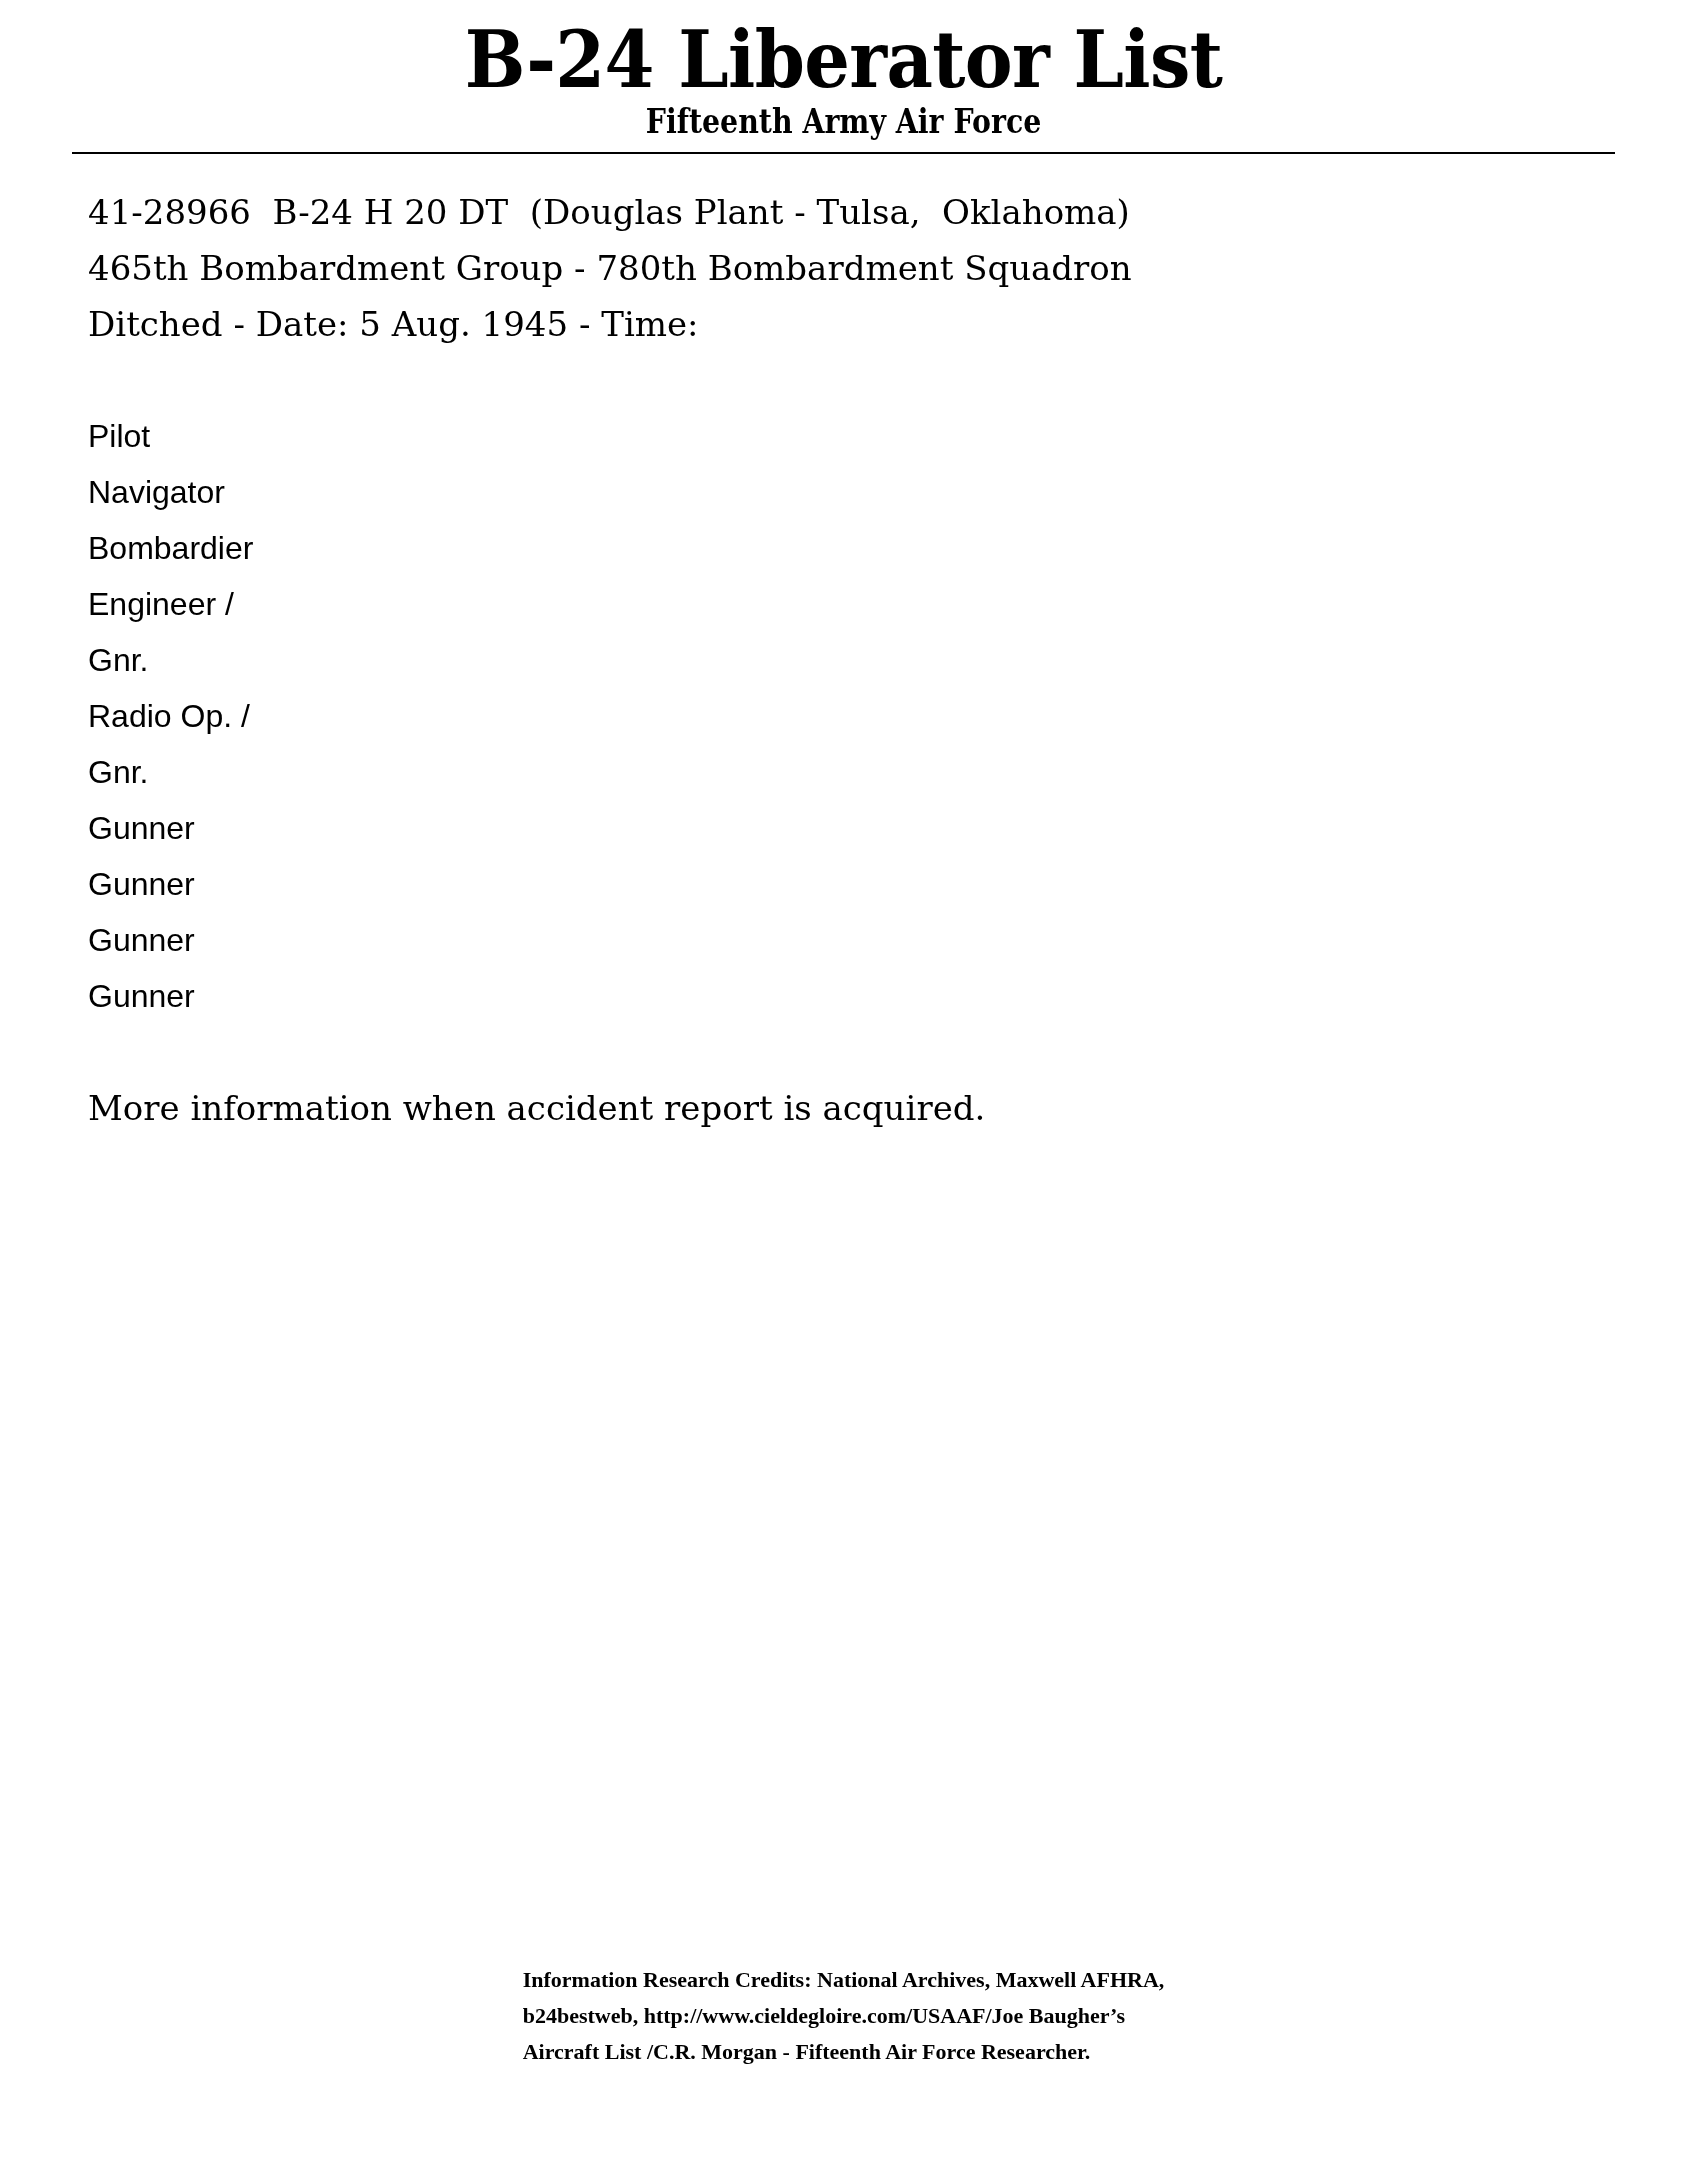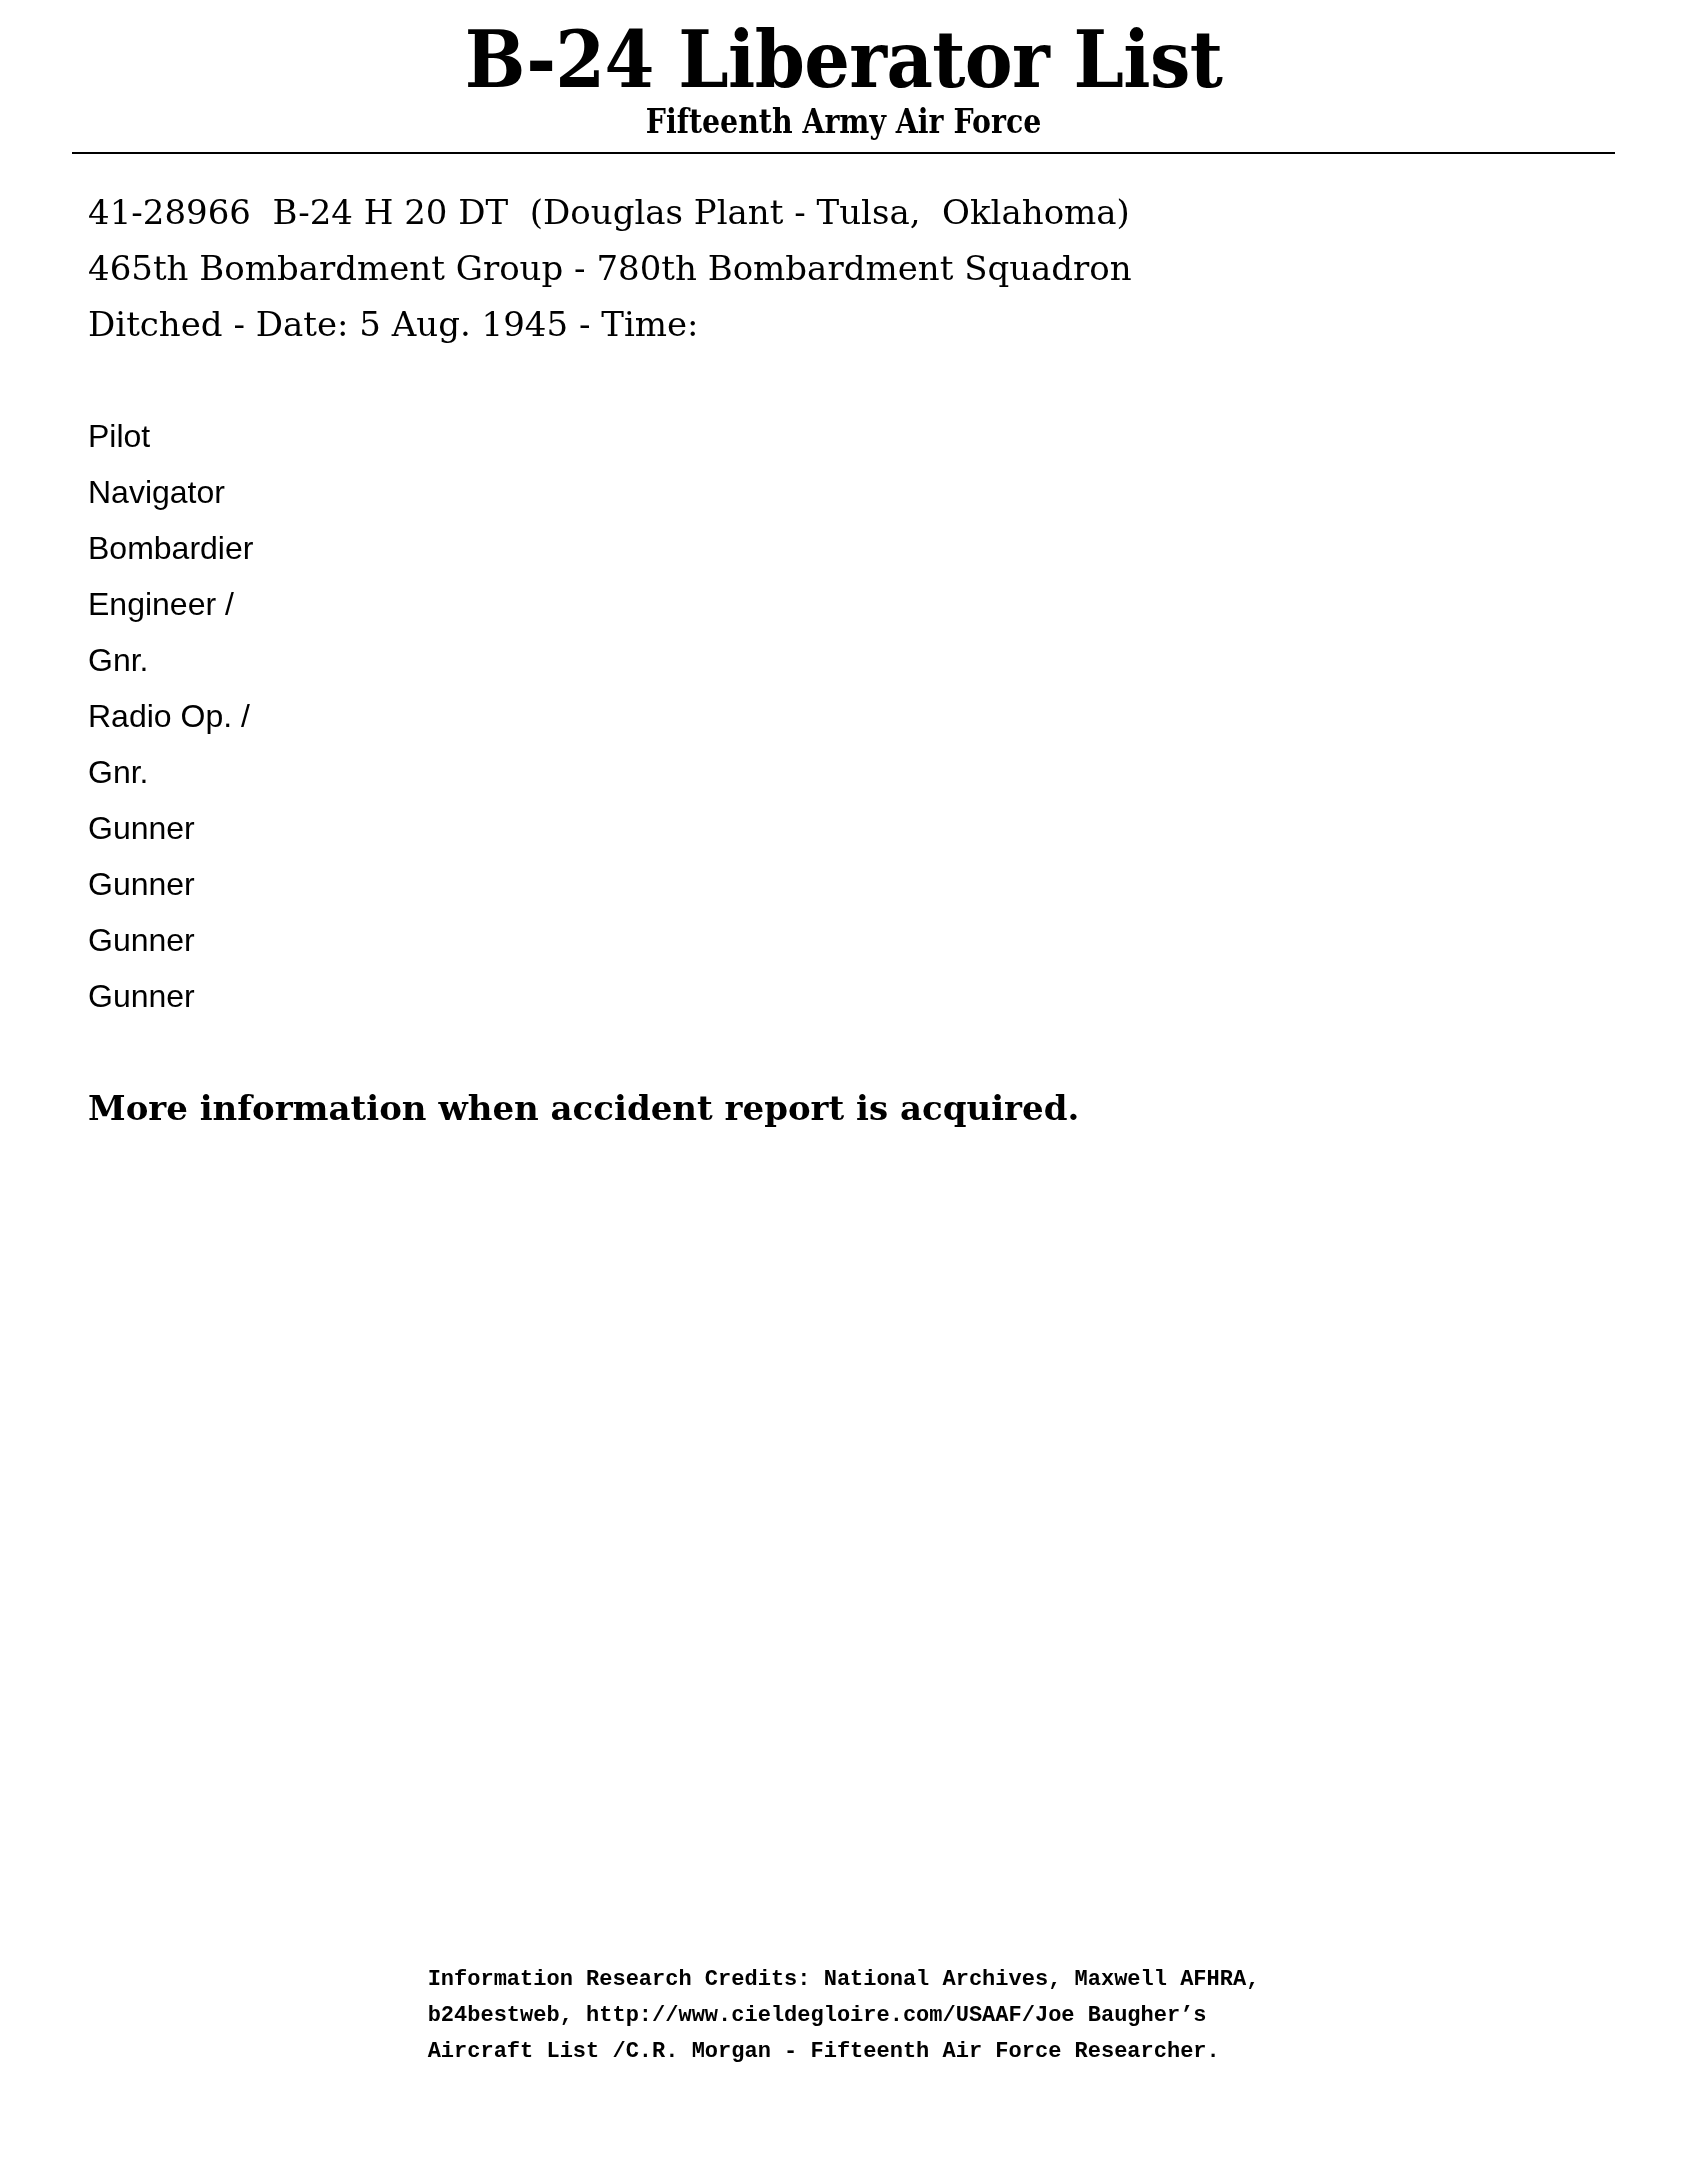--- a/index.html
+++ b/index.html
@@ -77,7 +77,7 @@
   }
   .note {
     font-family: "DejaVu Serif", serif;
-    font-weight: 700;
+    font-weight: 400;
     font-size: 34px;
     line-height: 56px;
   }

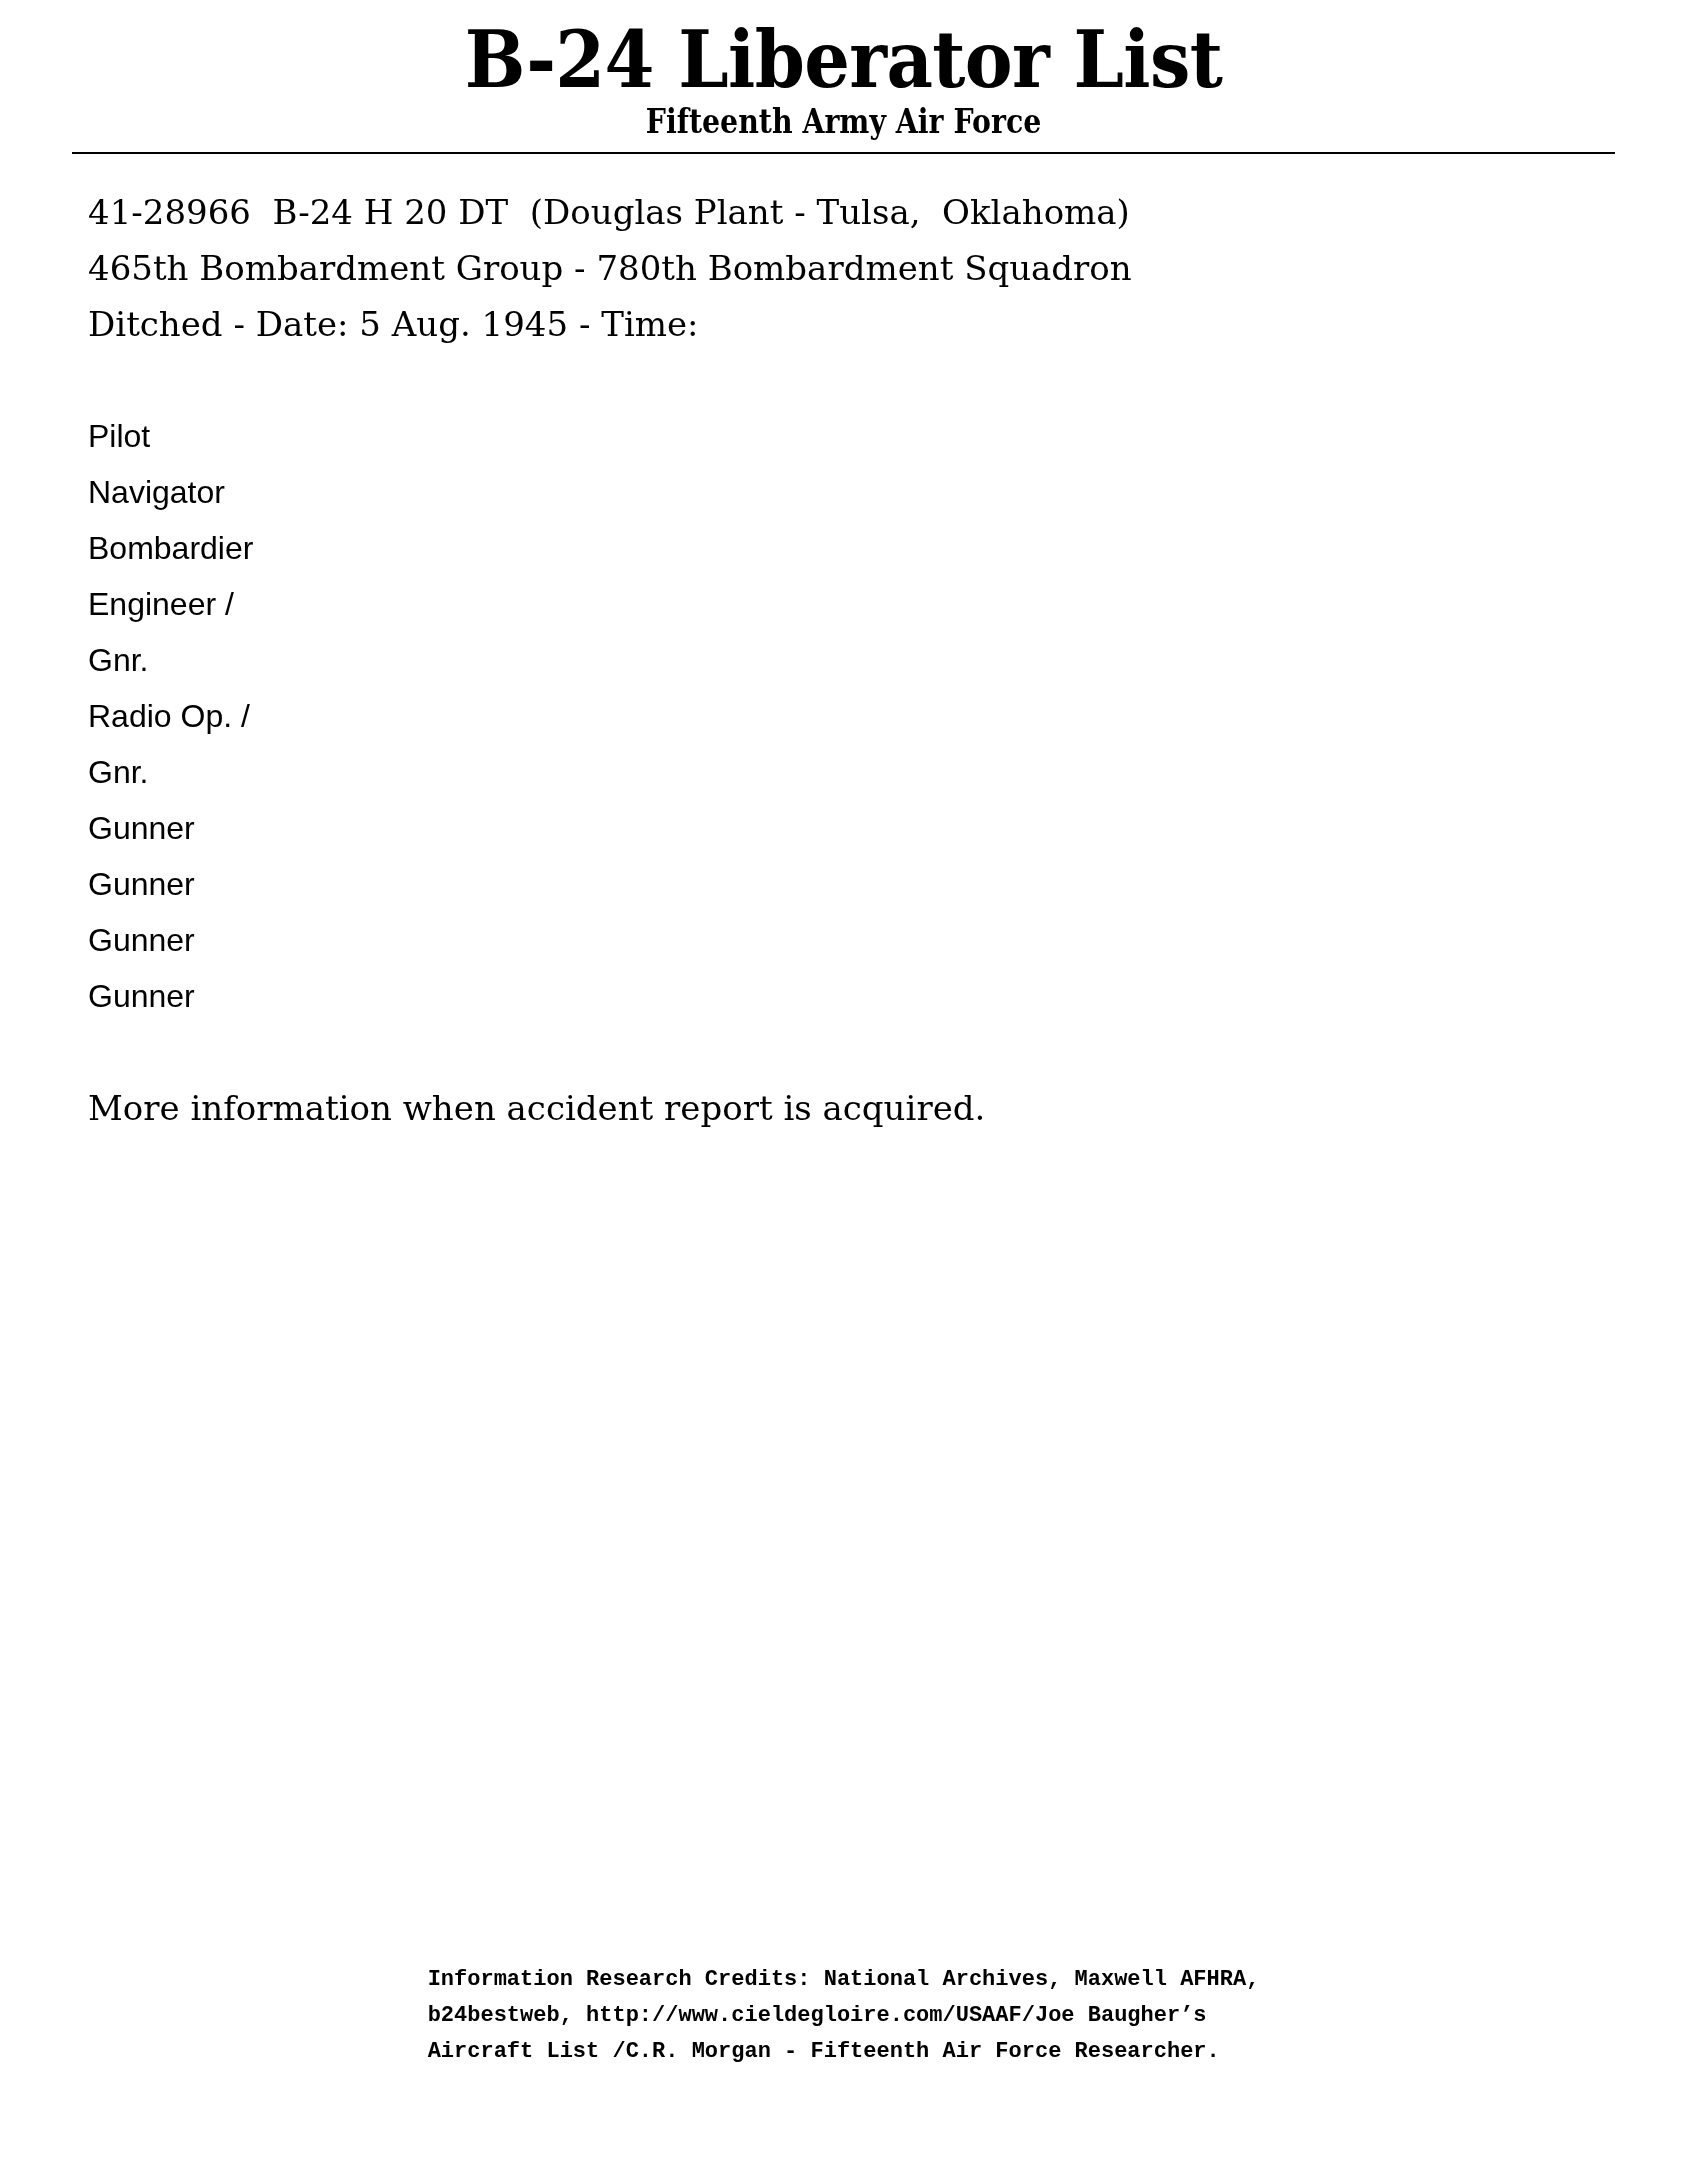--- a/index.html
+++ b/index.html
@@ -93,7 +93,7 @@
   .credits-inner {
     display: inline-block;
     text-align: left;
-    font-family: Liberation Mono, monospace;
+    font-family: Liberation Serif, serif;
     font-weight: 700;
     font-size: 22px;
     line-height: 36px;

